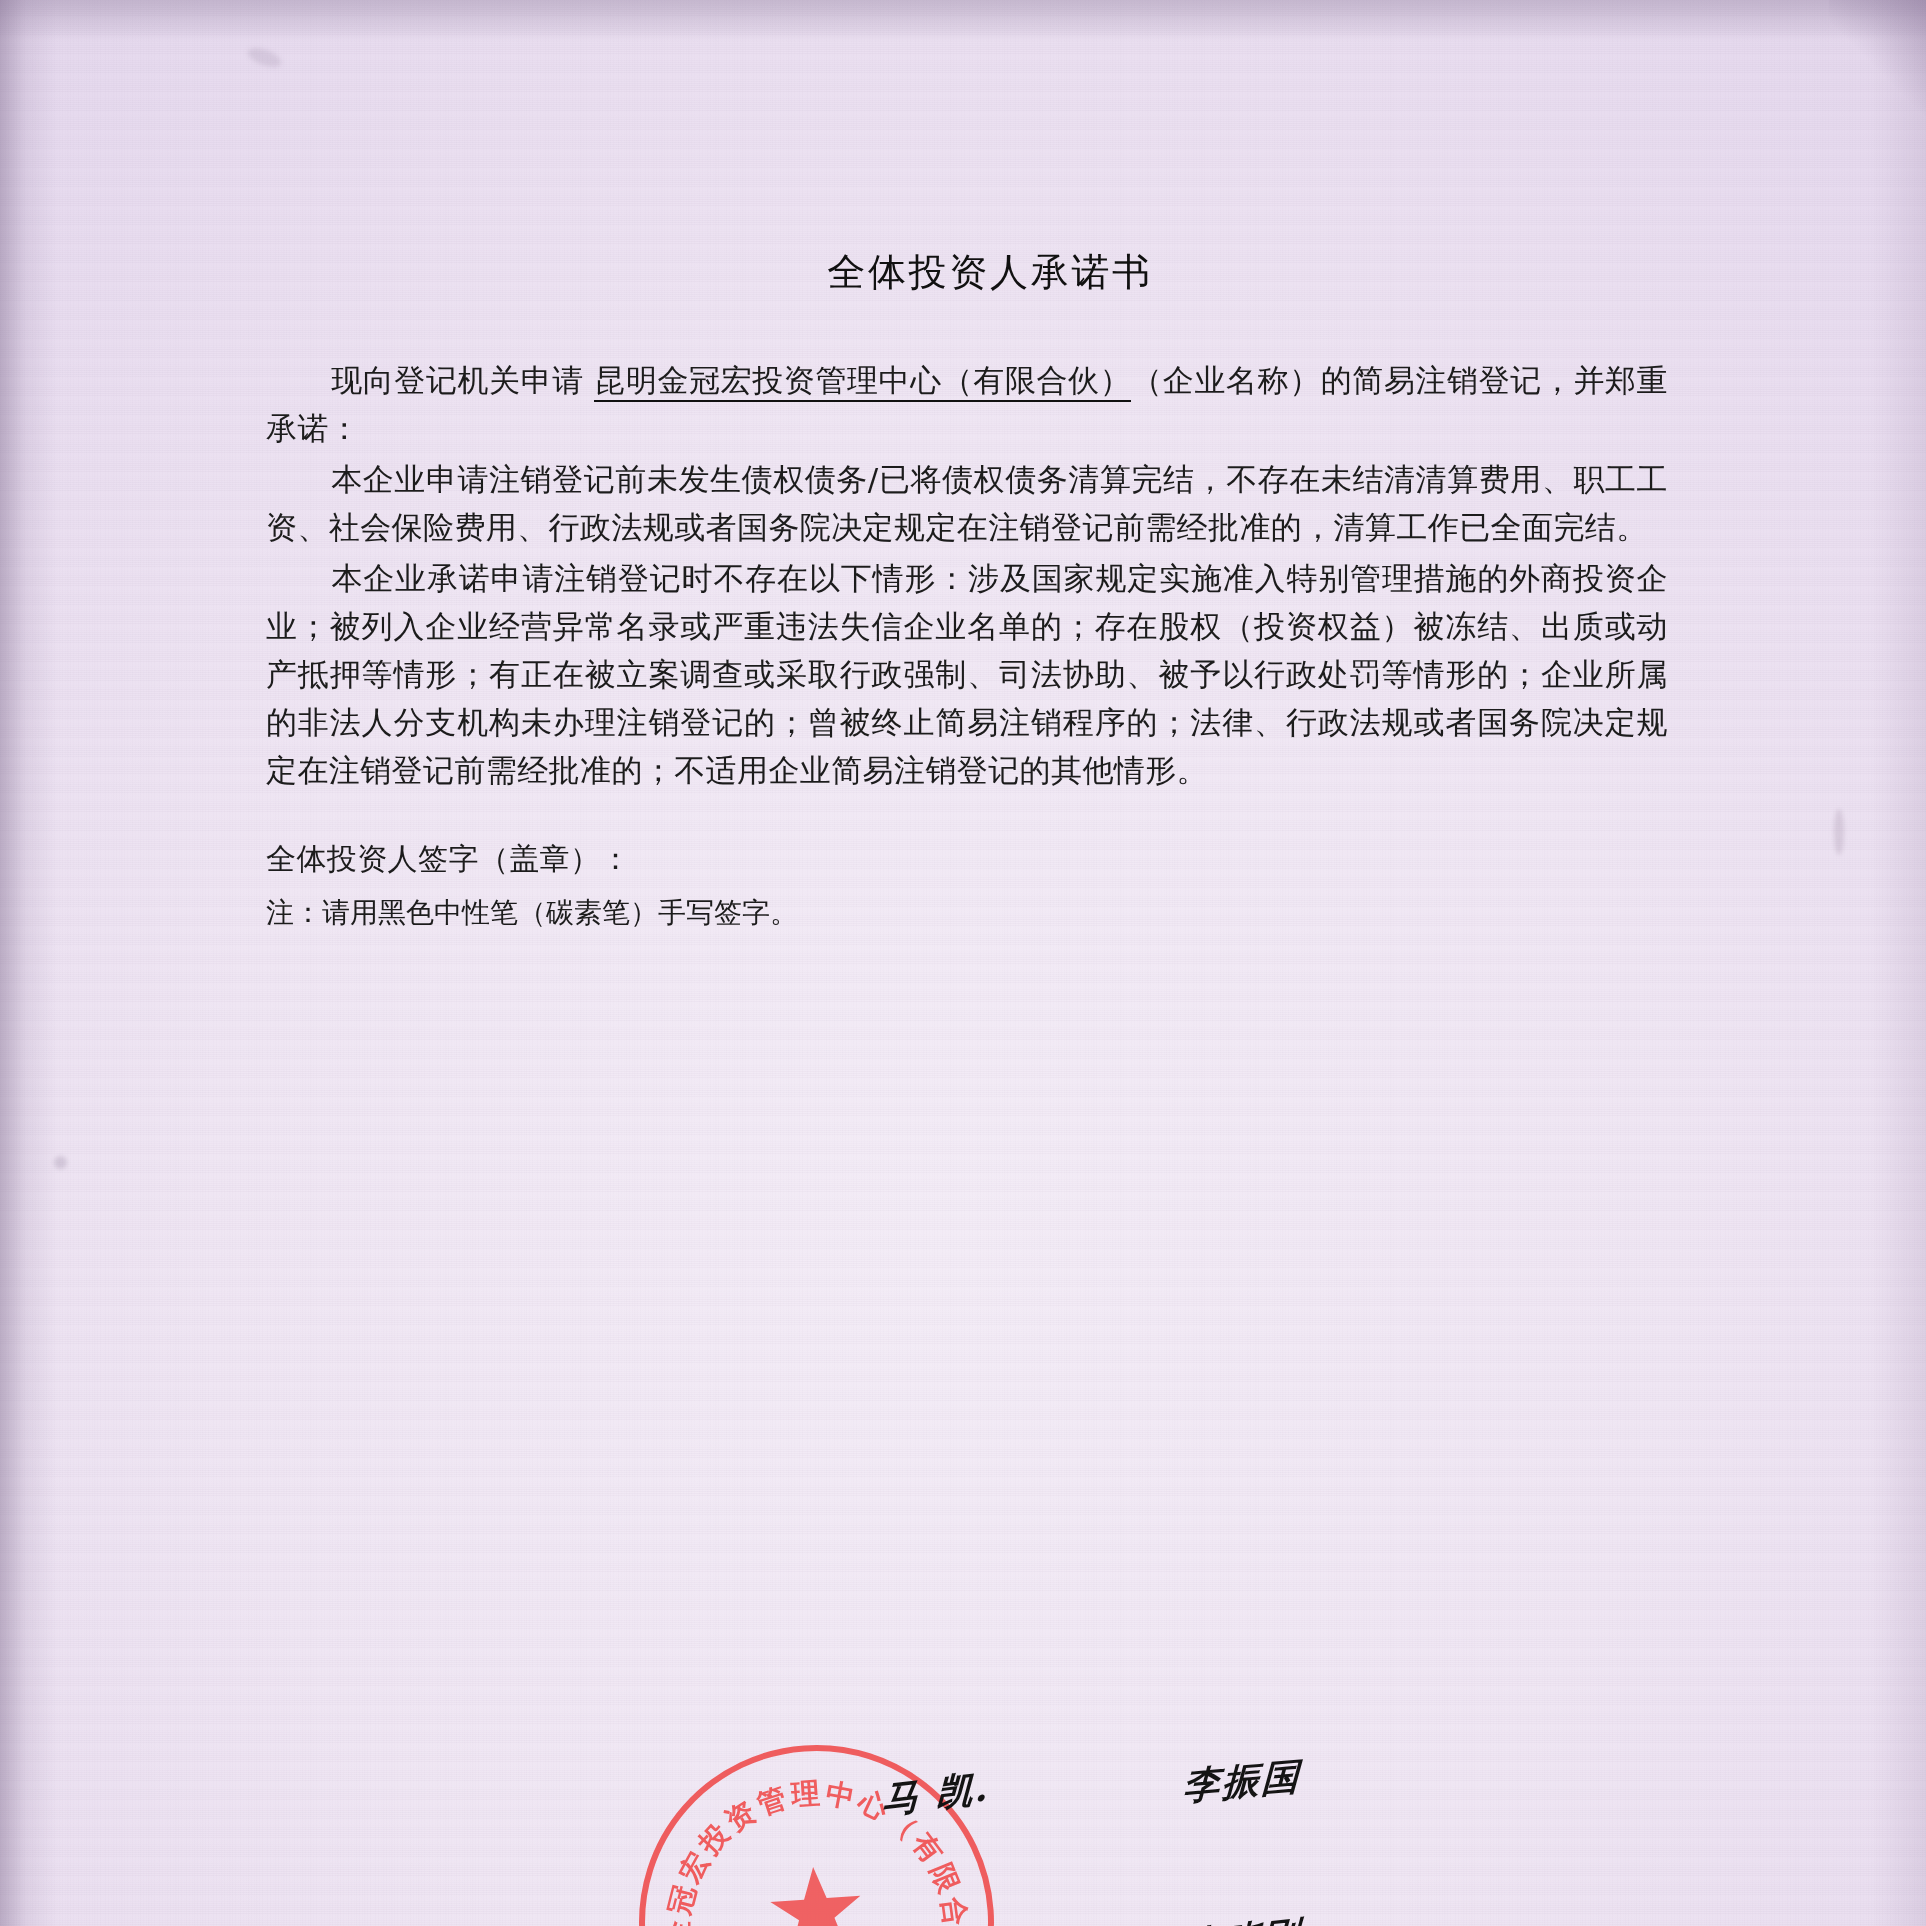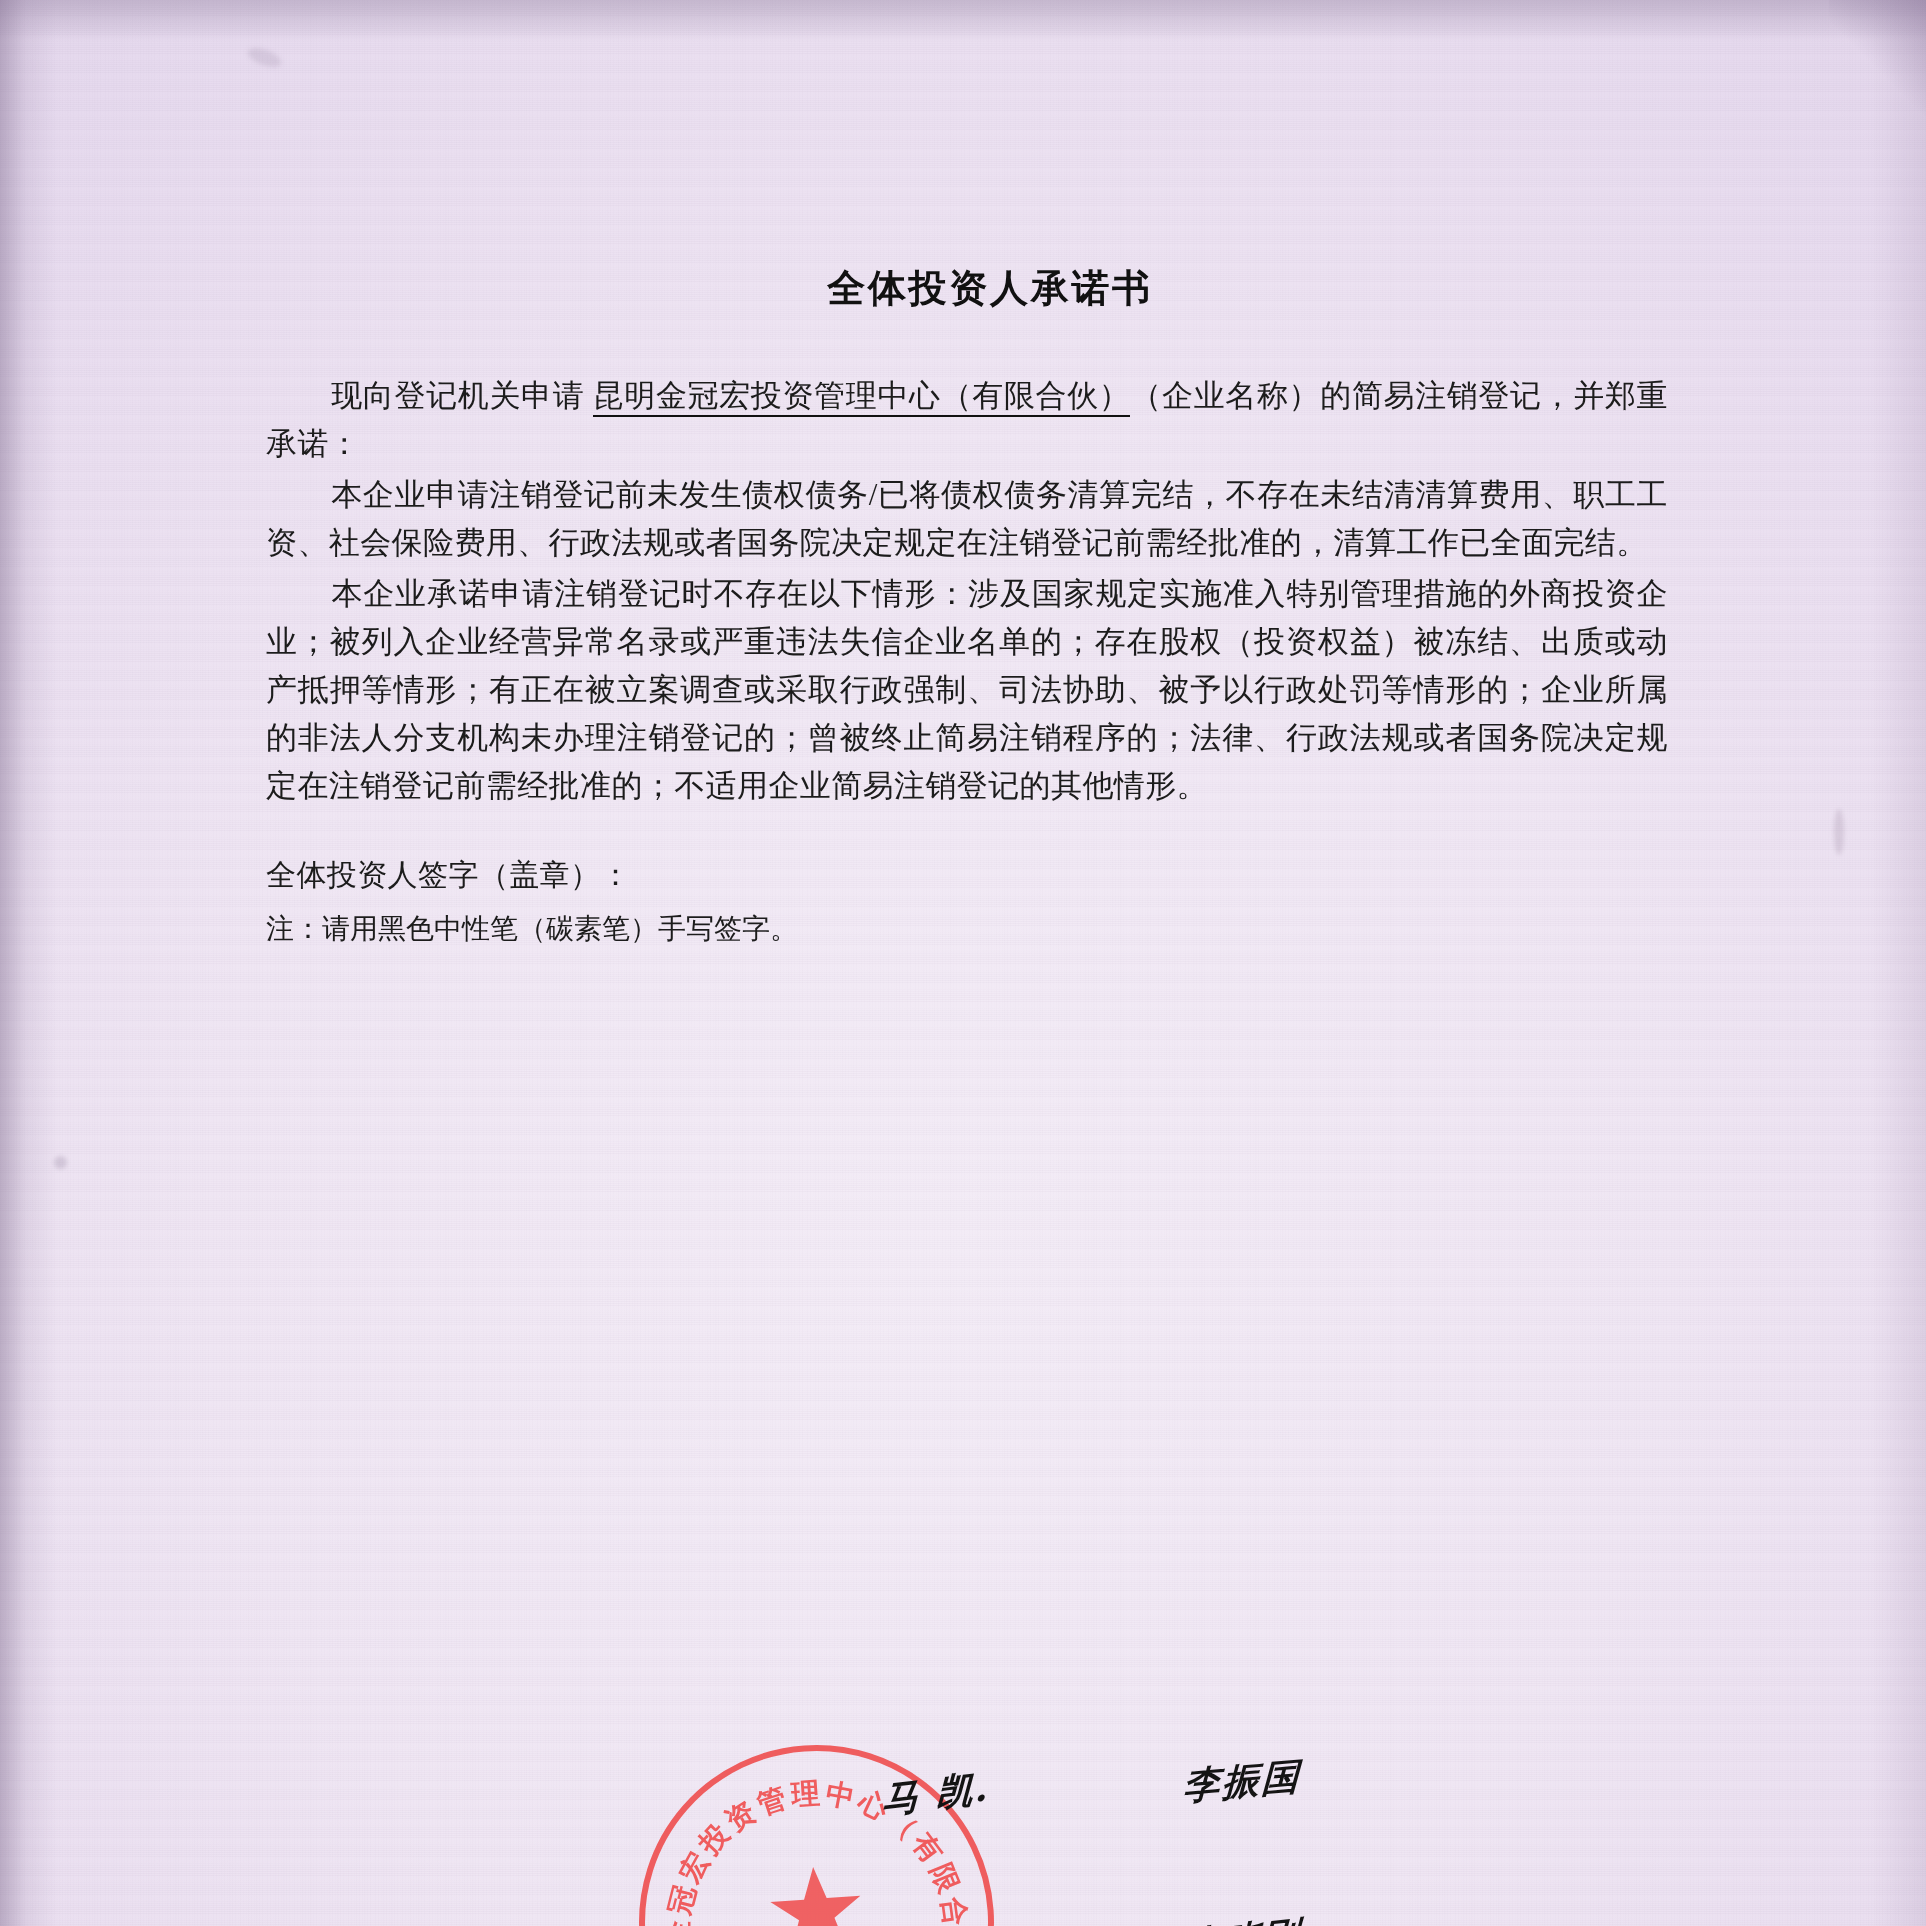--- a/index.html
+++ b/index.html
@@ -68,11 +68,11 @@
 
   .doc-title {
     font-family: "DejaVu Sans", "Liberation Sans", sans-serif;
-    font-weight: 700;
+    font-weight: 400;
     font-size: 38px;
     letter-spacing: 2.7px;
     text-align: center;
-    margin: 16px 0 58px 0;
+    margin: 0 0 58px 0;
     padding-left: 46px;
     color: #111;
   }

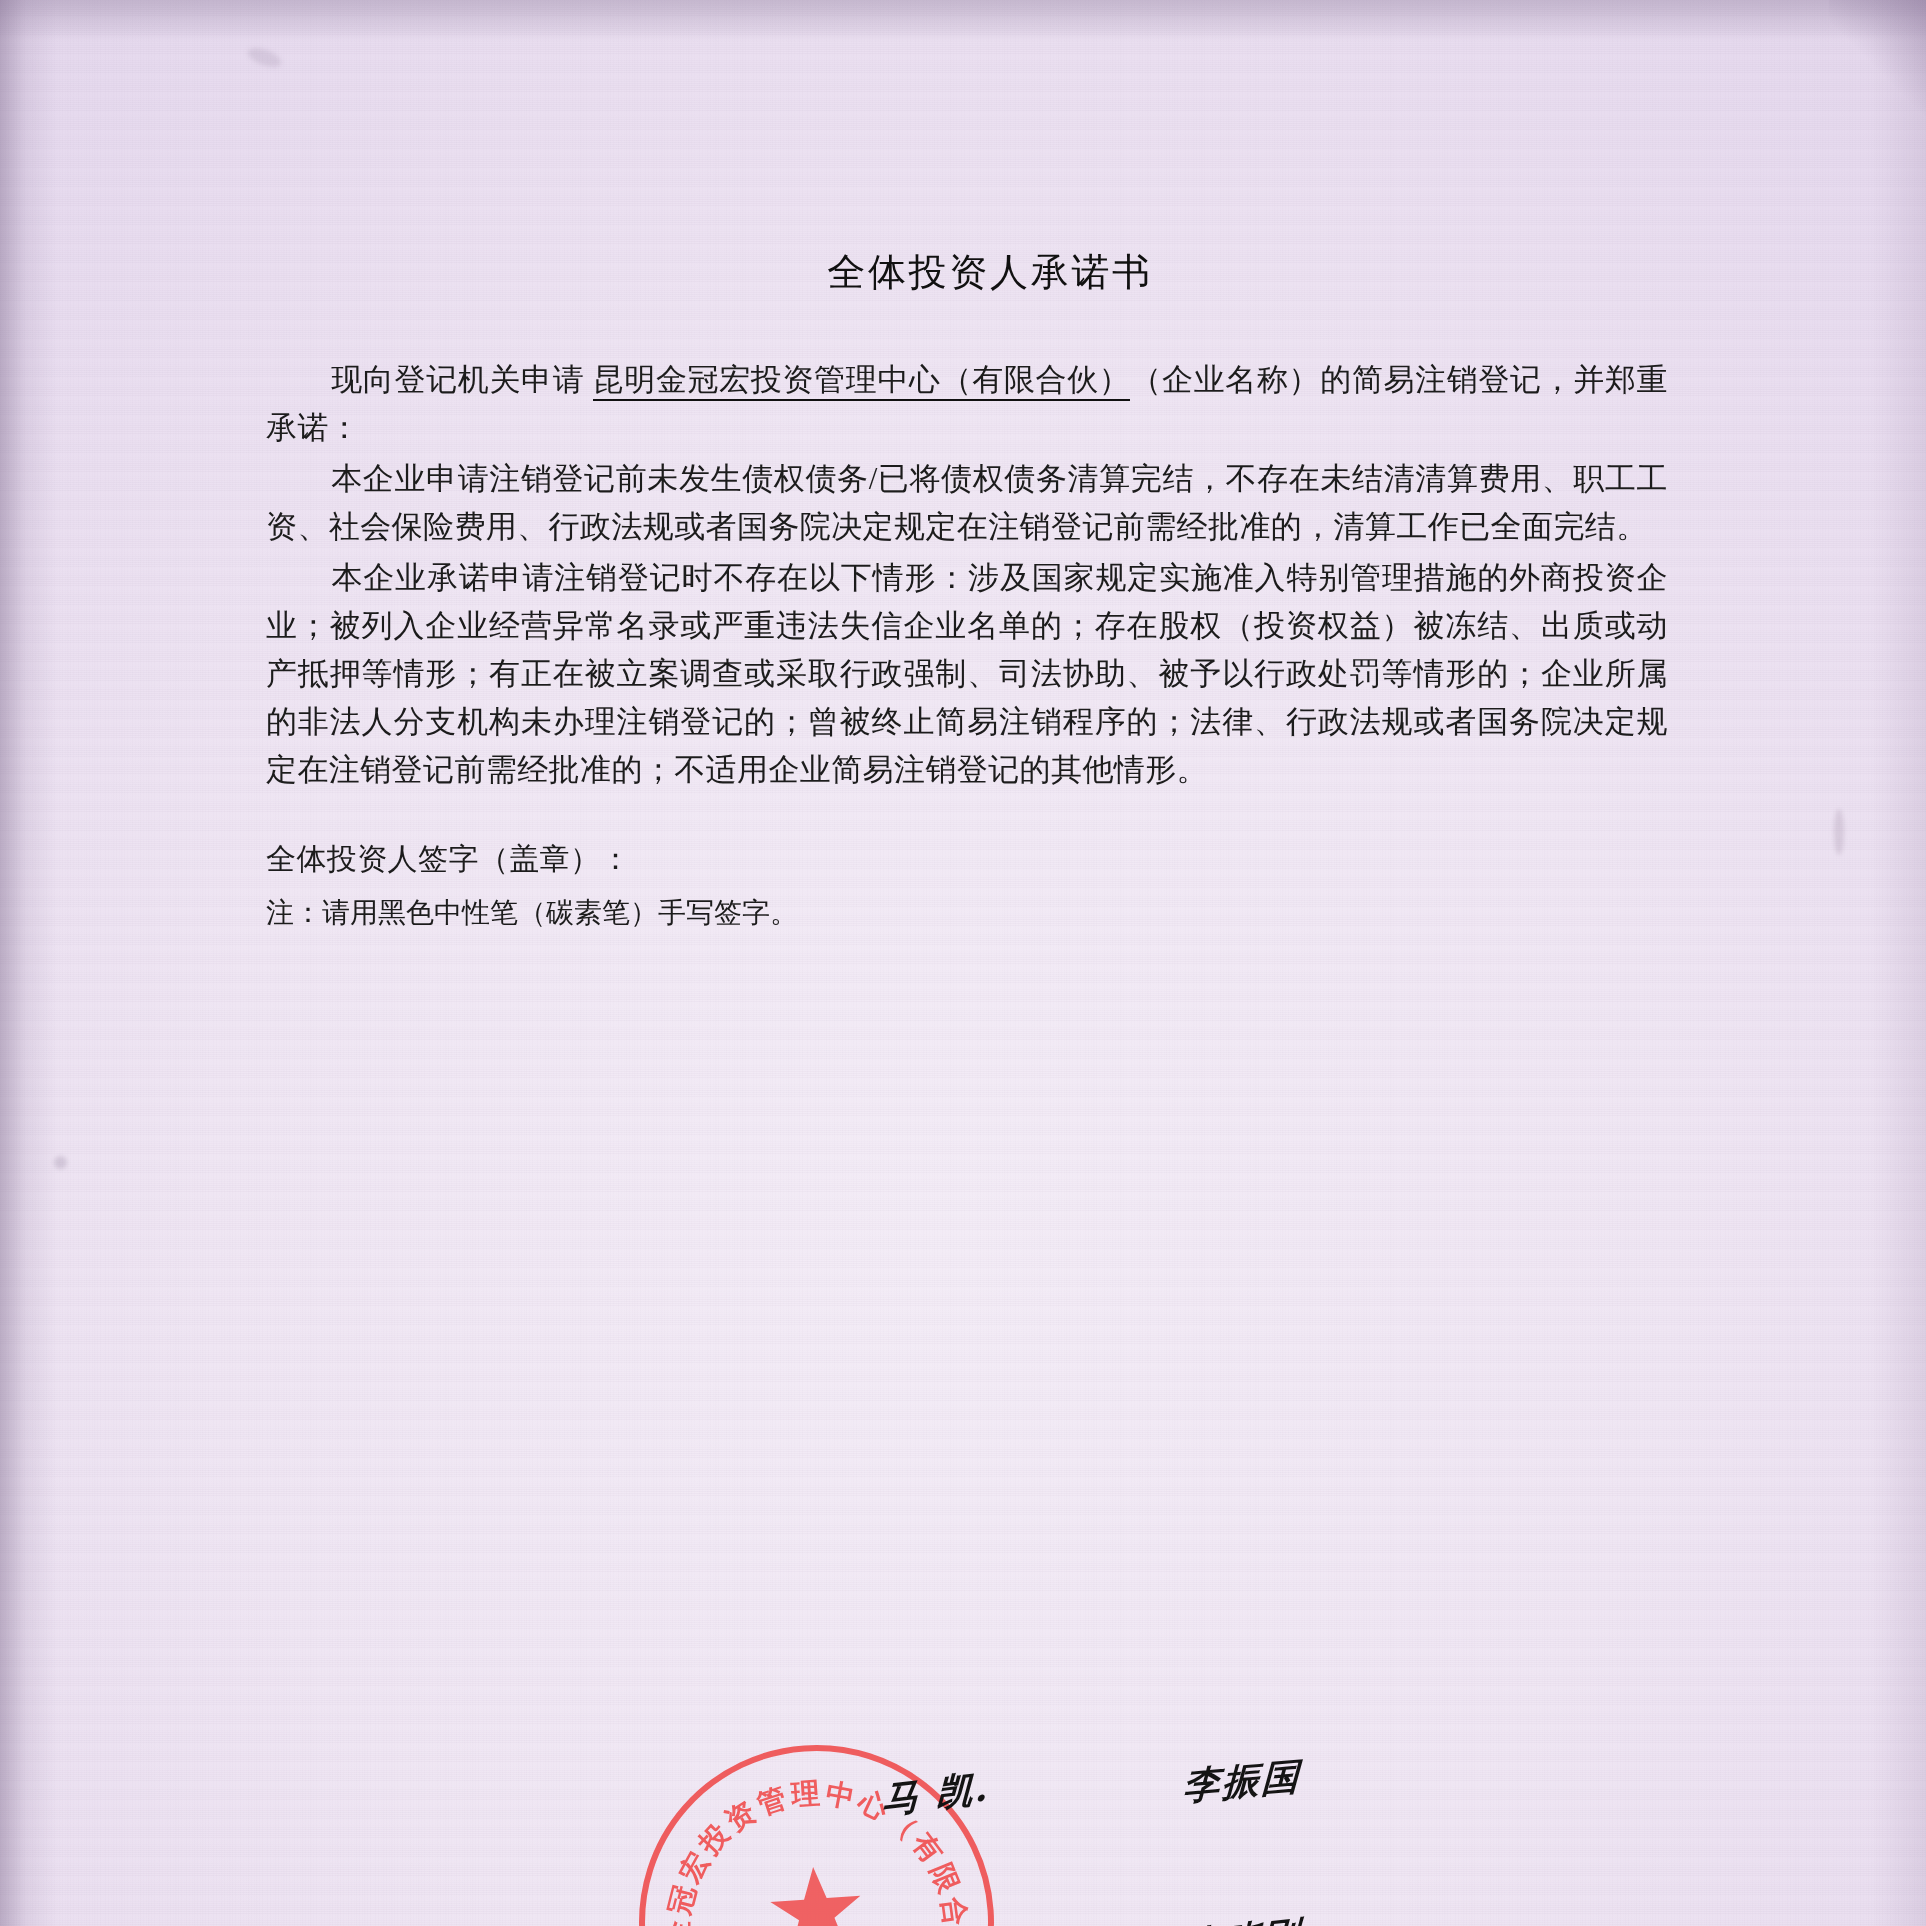--- a/index.html
+++ b/index.html
@@ -85,7 +85,6 @@
     text-align: justify;
     text-justify: inter-character;
     color: #1c1c1c;
-    font-family: Liberation Serif, serif;
   }
   .para .indent { display: inline-block; width: 65px; }
 

